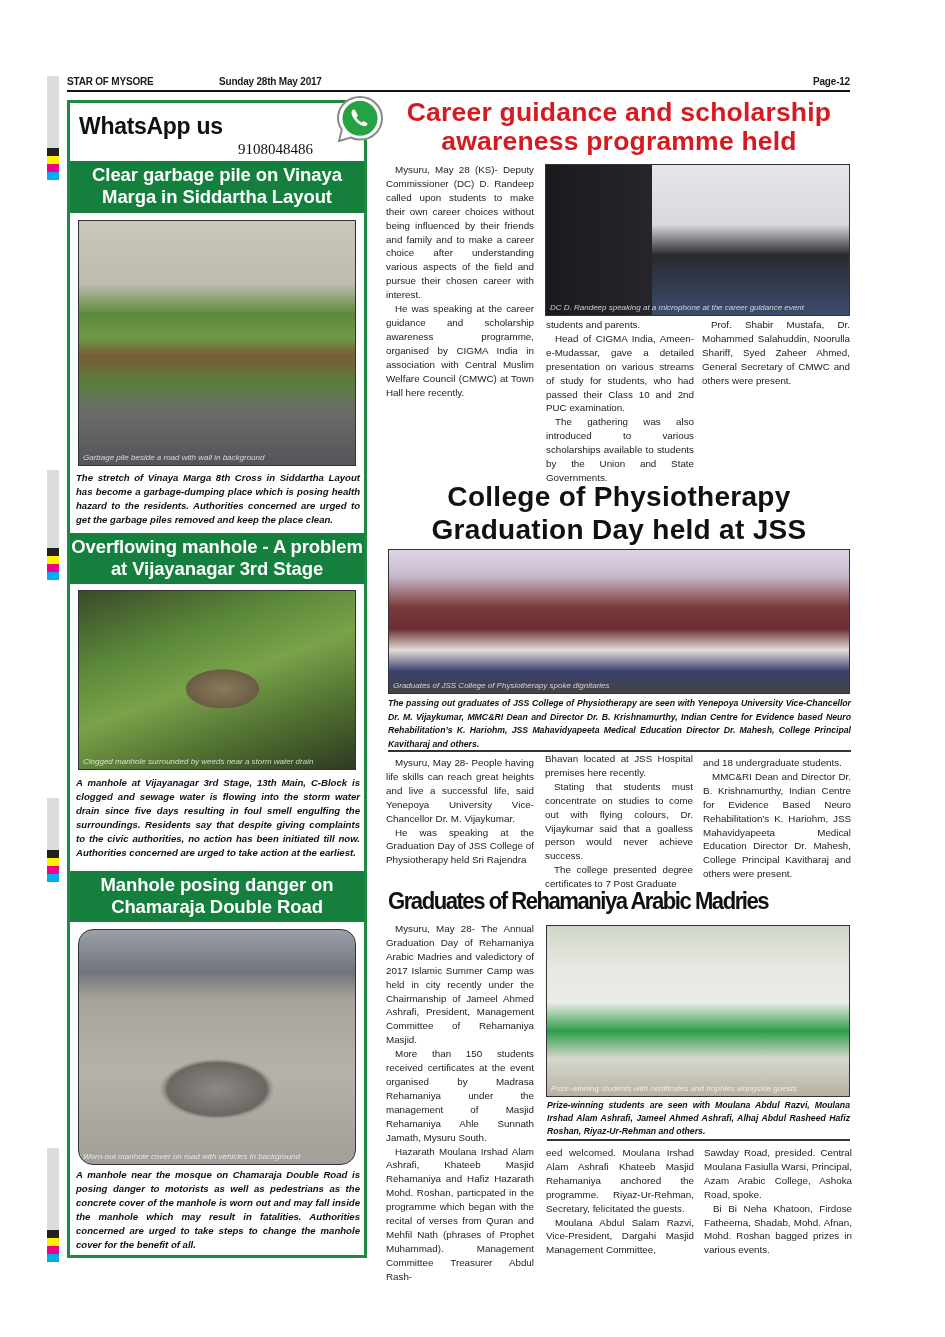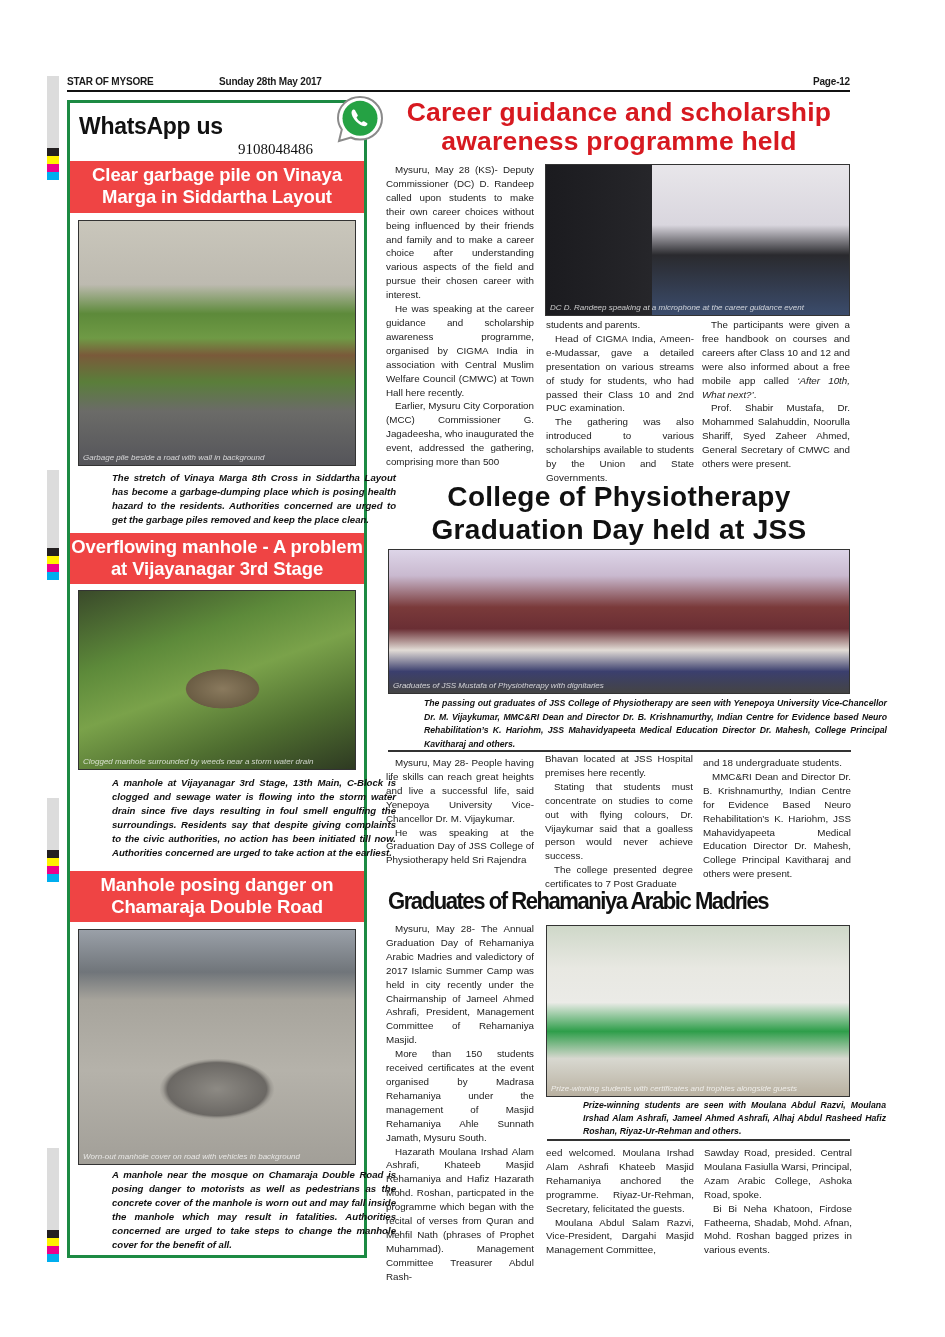--- a/index.html
+++ b/index.html
@@ -26,7 +26,7 @@
   .wa-number { position: absolute; left: 168px; top: 38px; font-family: "Liberation Serif", serif; font-size: 15px; color: #111; }
   .wa-icon { position: absolute; left: 335px; top: 94px; width: 50px; height: 50px; }
 
-  .gbanner { position: absolute; left: 0; width: 294px; background: #ef4444; color: #fff; text-align: center; font-weight: bold; font-size: 18.5px; line-height: 22px; padding-top: 3px; letter-spacing: -0.1px; }
+  .gbanner { position: absolute; left: 0; width: 294px; background: #15803d; color: #fff; text-align: center; font-weight: bold; font-size: 18.5px; line-height: 22px; padding-top: 3px; letter-spacing: -0.1px; }
 
   .photo { position: absolute; border: 1.5px solid #333; overflow: hidden; }
   .caption-italic { position: absolute; font-style: italic; font-weight: bold; font-size: 9.6px; line-height: 14px; text-align: justify; color: #111; margin-left: 36px; }

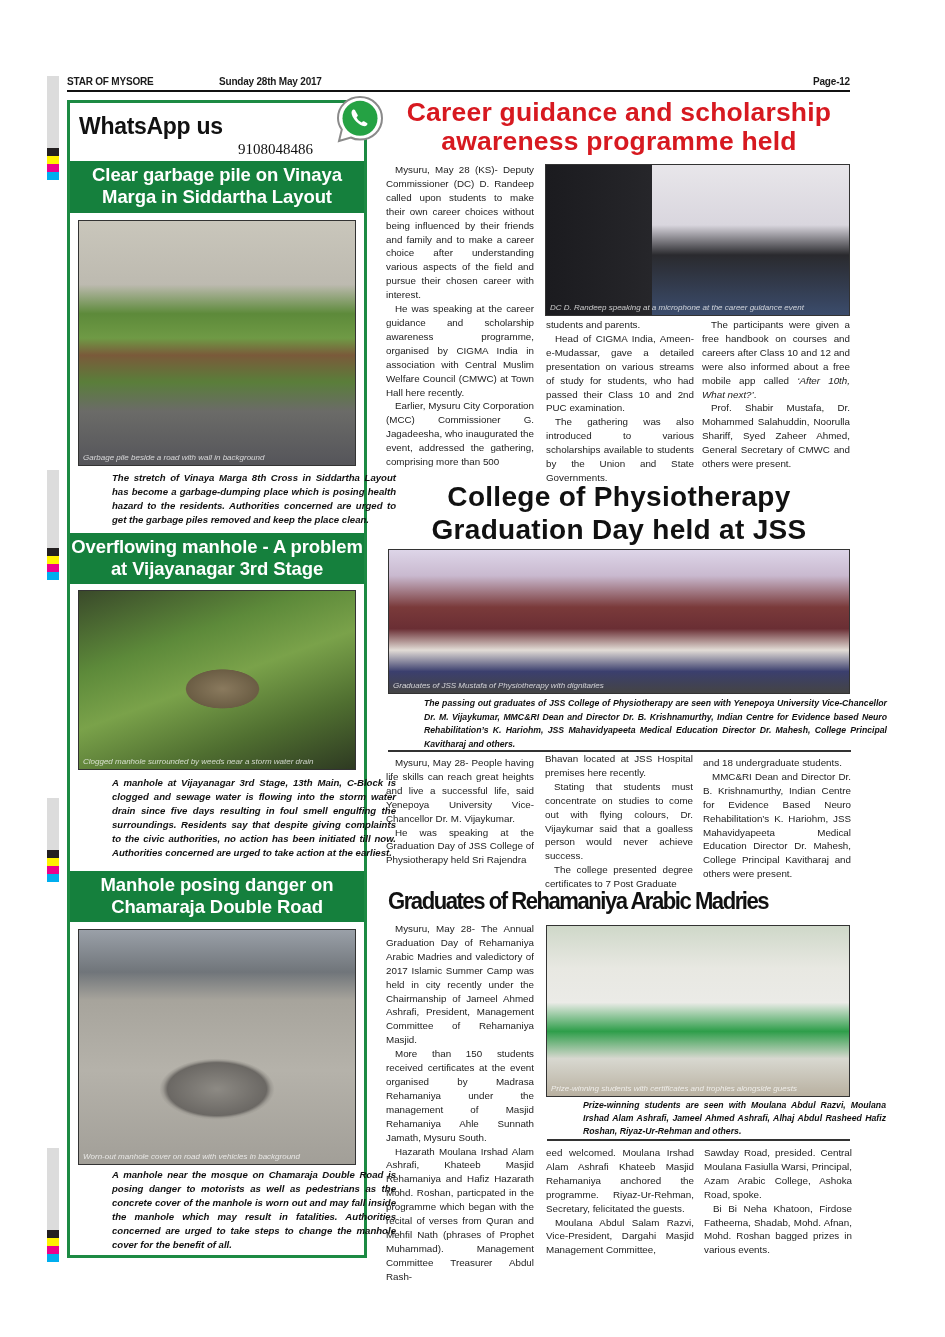--- a/index.html
+++ b/index.html
@@ -154,7 +154,6 @@
 </div>
 
 <div class="col-text" style="left:702px;top:318px;width:148px;">
-  <p><span>The participants were given a free handbook on courses and careers after Class 10 and 12 and were also informed about a free mobile app called </span><i>‘After 10th, What next?’</i><span>.</span></p>
   <p>Prof. Shabir Mustafa, Dr. Mohammed Salahuddin, Noorulla Shariff, Syed Zaheer Ahmed, General Secretary of CMWC and others were present.</p>
 </div>
 

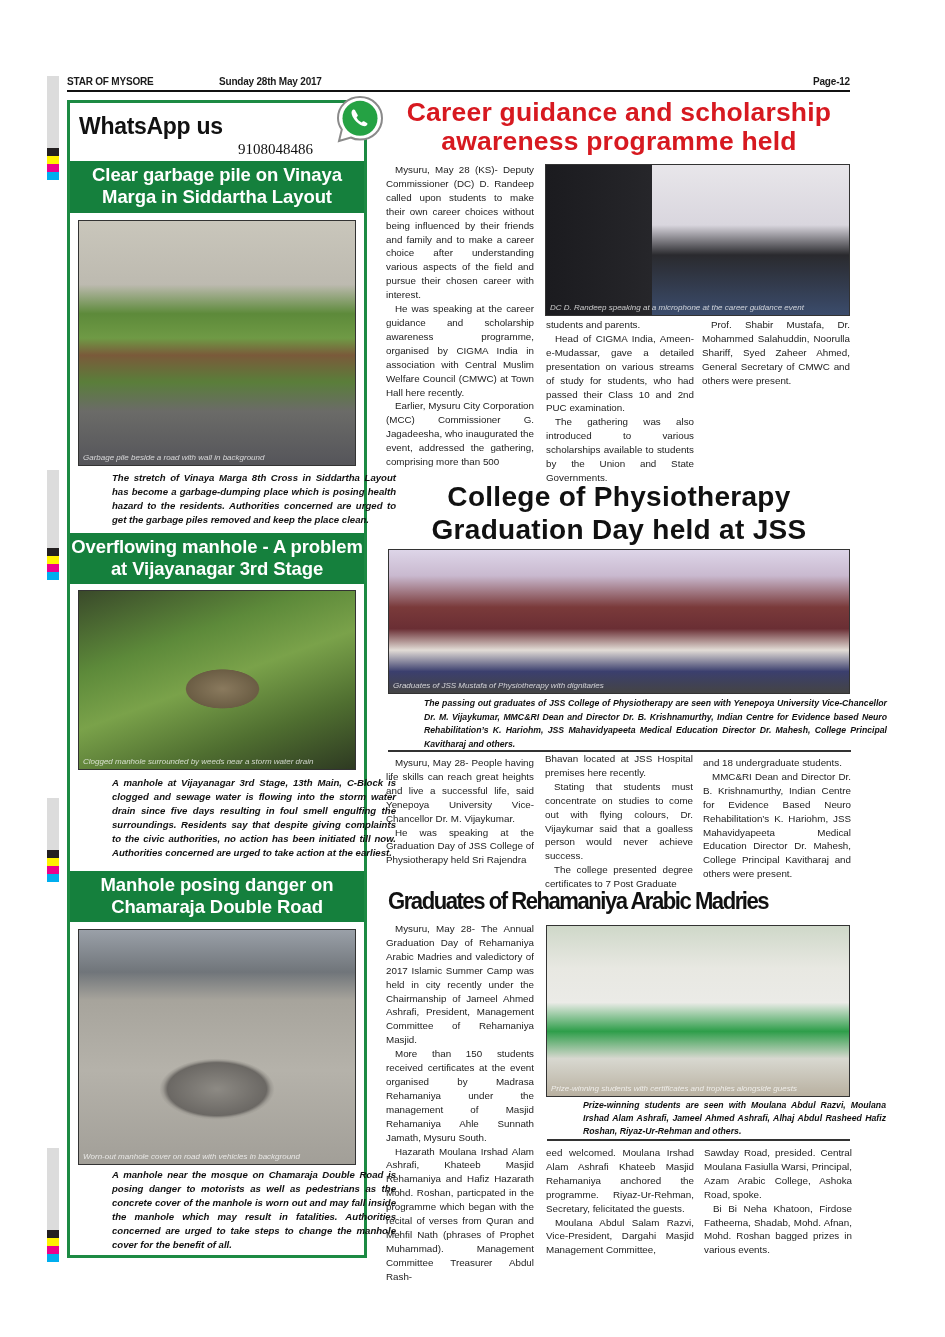--- a/index.html
+++ b/index.html
@@ -140,7 +140,6 @@
 <div class="col-text" style="left:386px;top:163px;width:148px;">
   <p>Mysuru, May 28 (KS)- Deputy Commissioner (DC) D. Randeep called upon students to make their own career choices without being influenced by their friends and family and to make a career choice after understanding various aspects of the field and pursue their chosen career with interest.</p>
   <p>He was speaking at the career guidance and scholarship awareness programme, organised by CIGMA India in association with Central Muslim Welfare Council (CMWC) at Town Hall here recently.</p>
-  <p>Earlier, Mysuru City Corporation (MCC) Commissioner G. Jagadeesha, who inaugurated the event, addressed the gathering, comprising more than 500</p>
 </div>
 
 <div class="photo ph-career" style="left:545px;top:164px;width:305px;height:152px;">

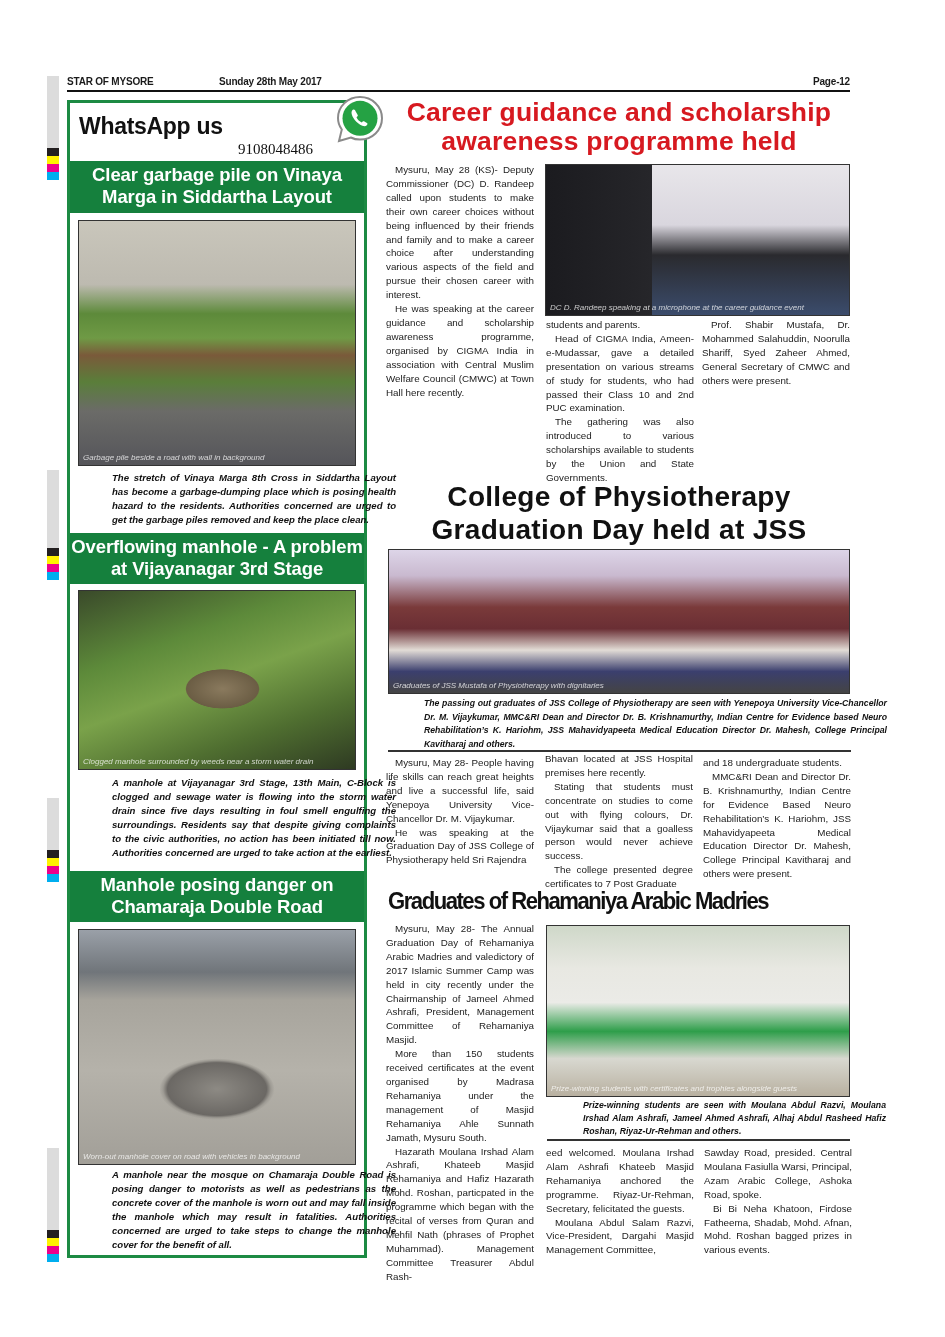--- a/index.html
+++ b/index.html
@@ -29,7 +29,7 @@
   .gbanner { position: absolute; left: 0; width: 294px; background: #15803d; color: #fff; text-align: center; font-weight: bold; font-size: 18.5px; line-height: 22px; padding-top: 3px; letter-spacing: -0.1px; }
 
   .photo { position: absolute; border: 1.5px solid #333; overflow: hidden; }
-  .caption-italic { position: absolute; font-style: italic; font-weight: bold; font-size: 9.6px; line-height: 14px; text-align: justify; color: #111; margin-left: 36px; }
+  .caption-italic { position: absolute; font-style: italic; font-weight: bold; font-size: 9.6px; line-height: 14px; text-align: justify; color: #111; }
 
   
   .h-red { position: absolute; left: 386px; top: 98px; width: 466px; text-align: center; font-weight: bold; font-size: 26.5px; line-height: 29px; color: #d71920; letter-spacing: 0.2px; }

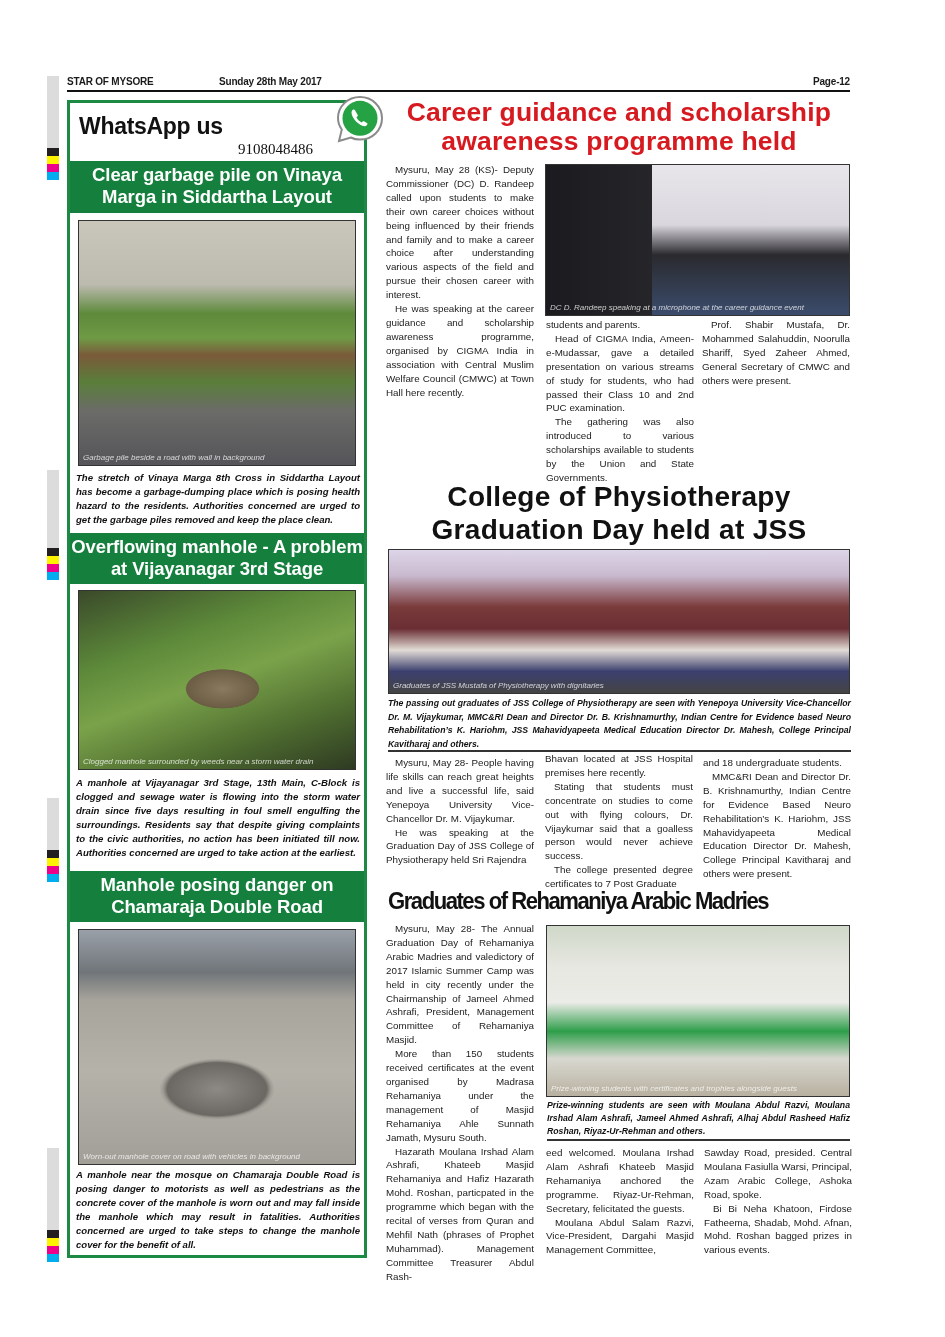--- a/index.html
+++ b/index.html
@@ -162,7 +162,7 @@
 </div>
 
 <div class="photo ph-jss" style="left:388px;top:549px;width:462px;height:145px;">
-  <span class="ph-label">Graduates of JSS Mustafa of Physiotherapy with dignitaries</span>
+  <span class="ph-label">Graduates of JSS College of Physiotherapy spoke dignitaries</span>
 </div>
 
 <div class="caption-italic" style="left:388px;top:697px;width:463px;font-size:8.7px;line-height:13.5px;">The passing out graduates of JSS College of Physiotherapy are seen with Yenepoya University Vice-Chancellor Dr. M. Vijaykumar, MMC&amp;RI Dean and Director Dr. B. Krishnamurthy, Indian Centre for Evidence based Neuro Rehabilitation’s K. Hariohm, JSS Mahavidyapeeta Medical Education Director Dr. Mahesh, College Principal Kavitharaj and others.</div>

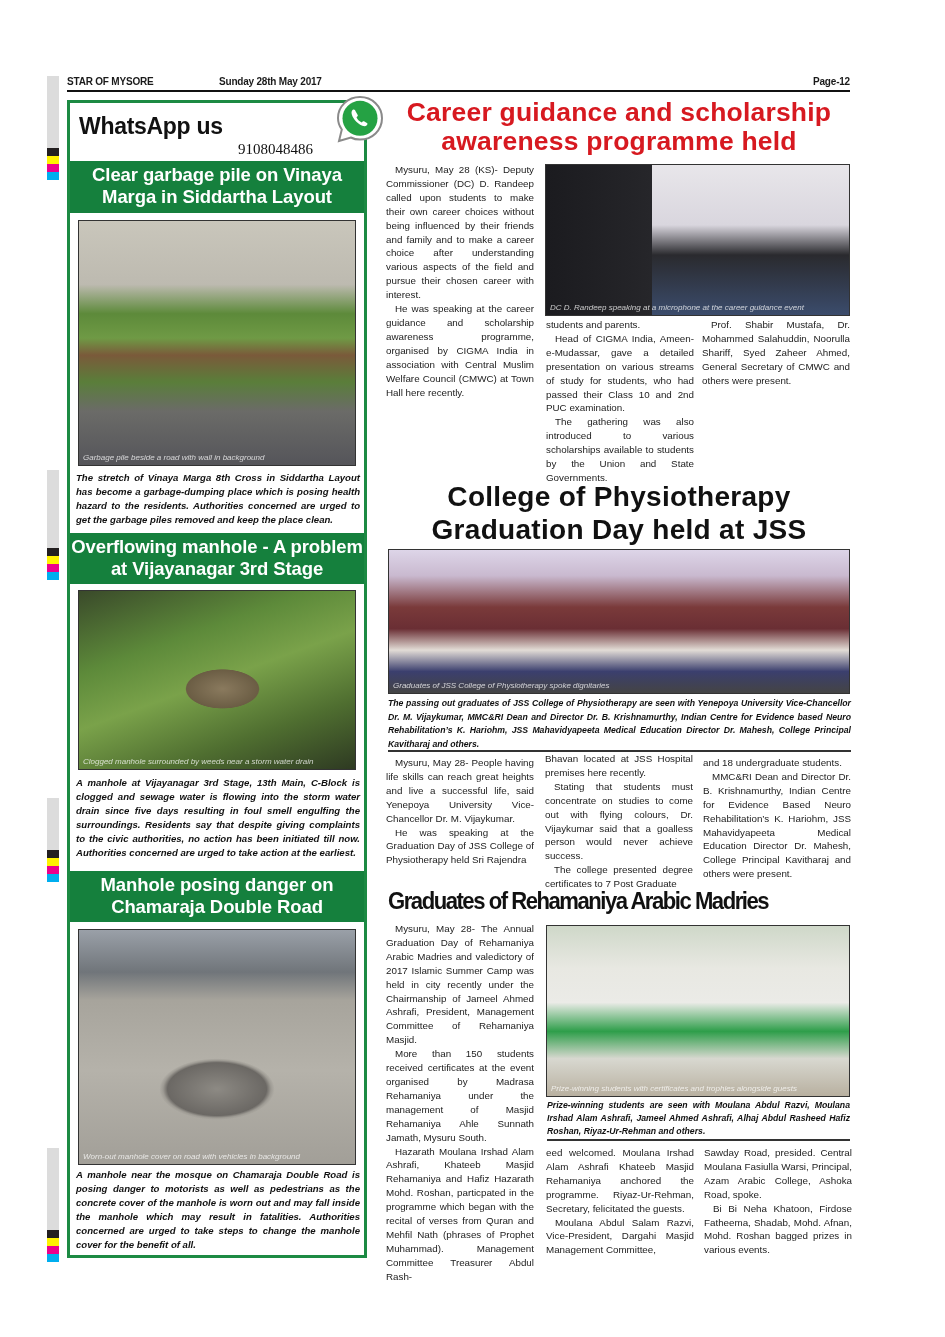--- a/index.html
+++ b/index.html
@@ -58,7 +58,7 @@
       linear-gradient(180deg, #cfd8c9 0%, #e8e8e2 25%, #ebebe7 45%, #2e9e4a 62%, #d8d8d0 78%, #b8b0a0 100%); }
   .ph-manhole2 { background:
       radial-gradient(ellipse 90px 48px at 50% 68%, #8d8a84 0%, #6b6864 55%, #9e9b94 60%, transparent 64%),
-      linear-gradient(180deg, #9aa0a8 0%, #70757a 18%, #a7a49c 30%, #b5b2aa 60%, #a29f98 100%); }
+      linear-gradient(180deg, #9aa0a8 0%, #70757a 18%, #a7a49c 30%, #b5b2aa 60%, #a29f98 100%); border-radius: 15px; }
   .ph-label { position: absolute; left: 4px; bottom: 3px; font-size: 8px; color: rgba(255,255,255,0.75); font-style: italic; }
 </style>
 </head>

